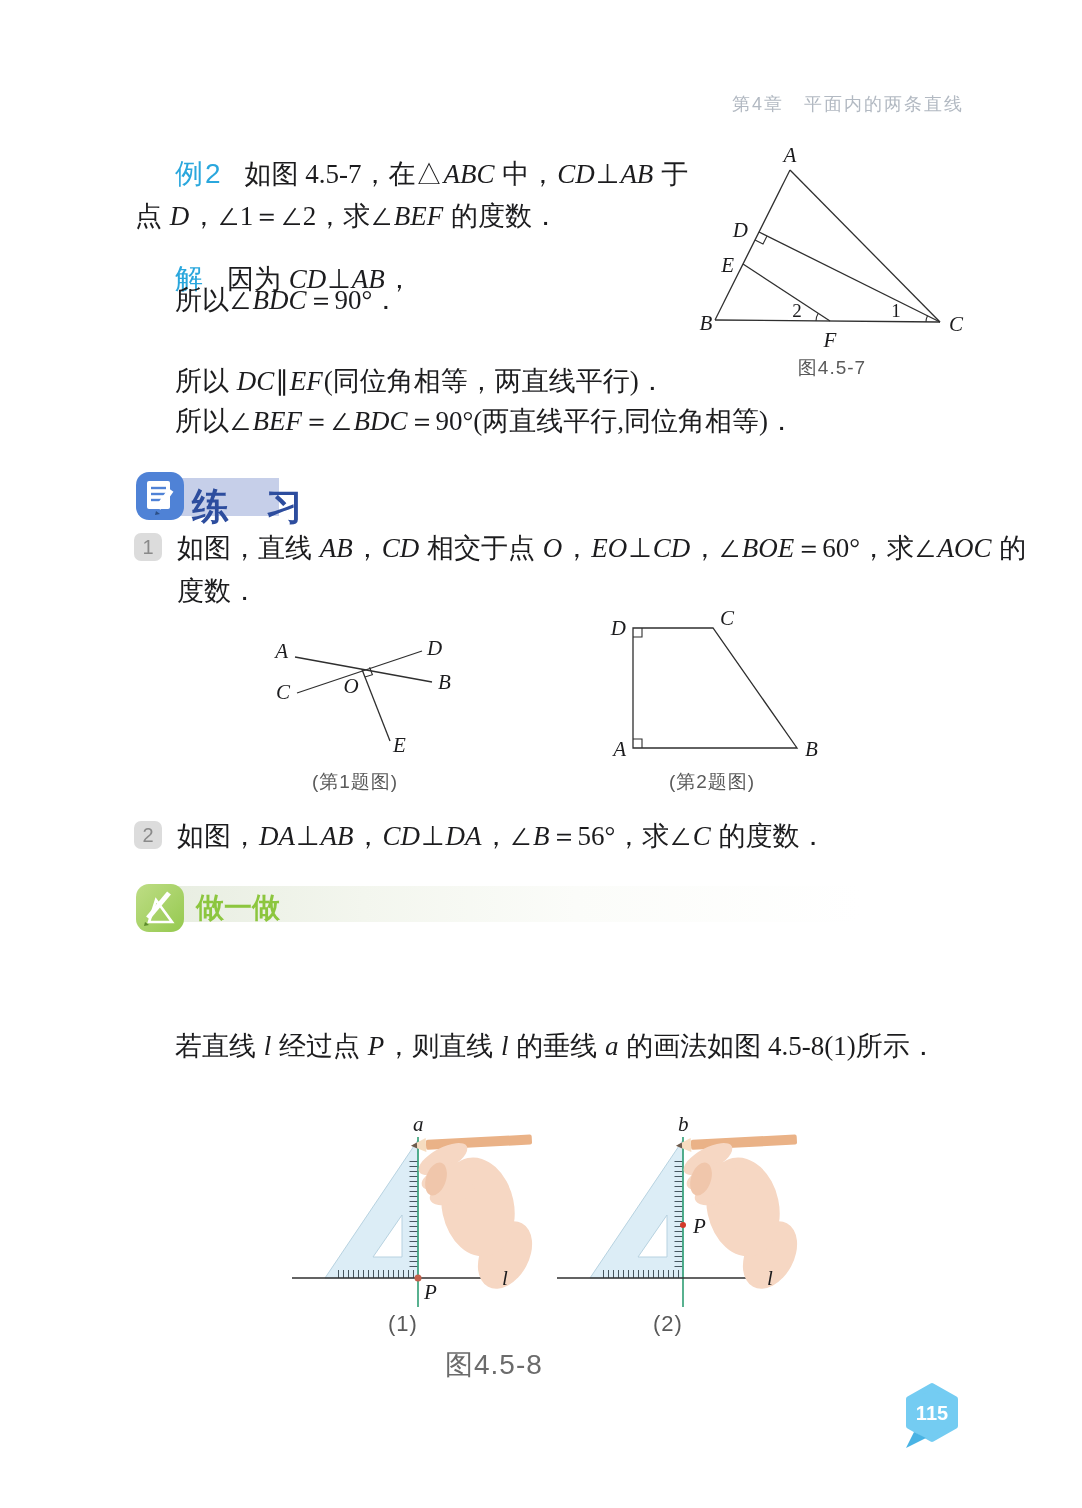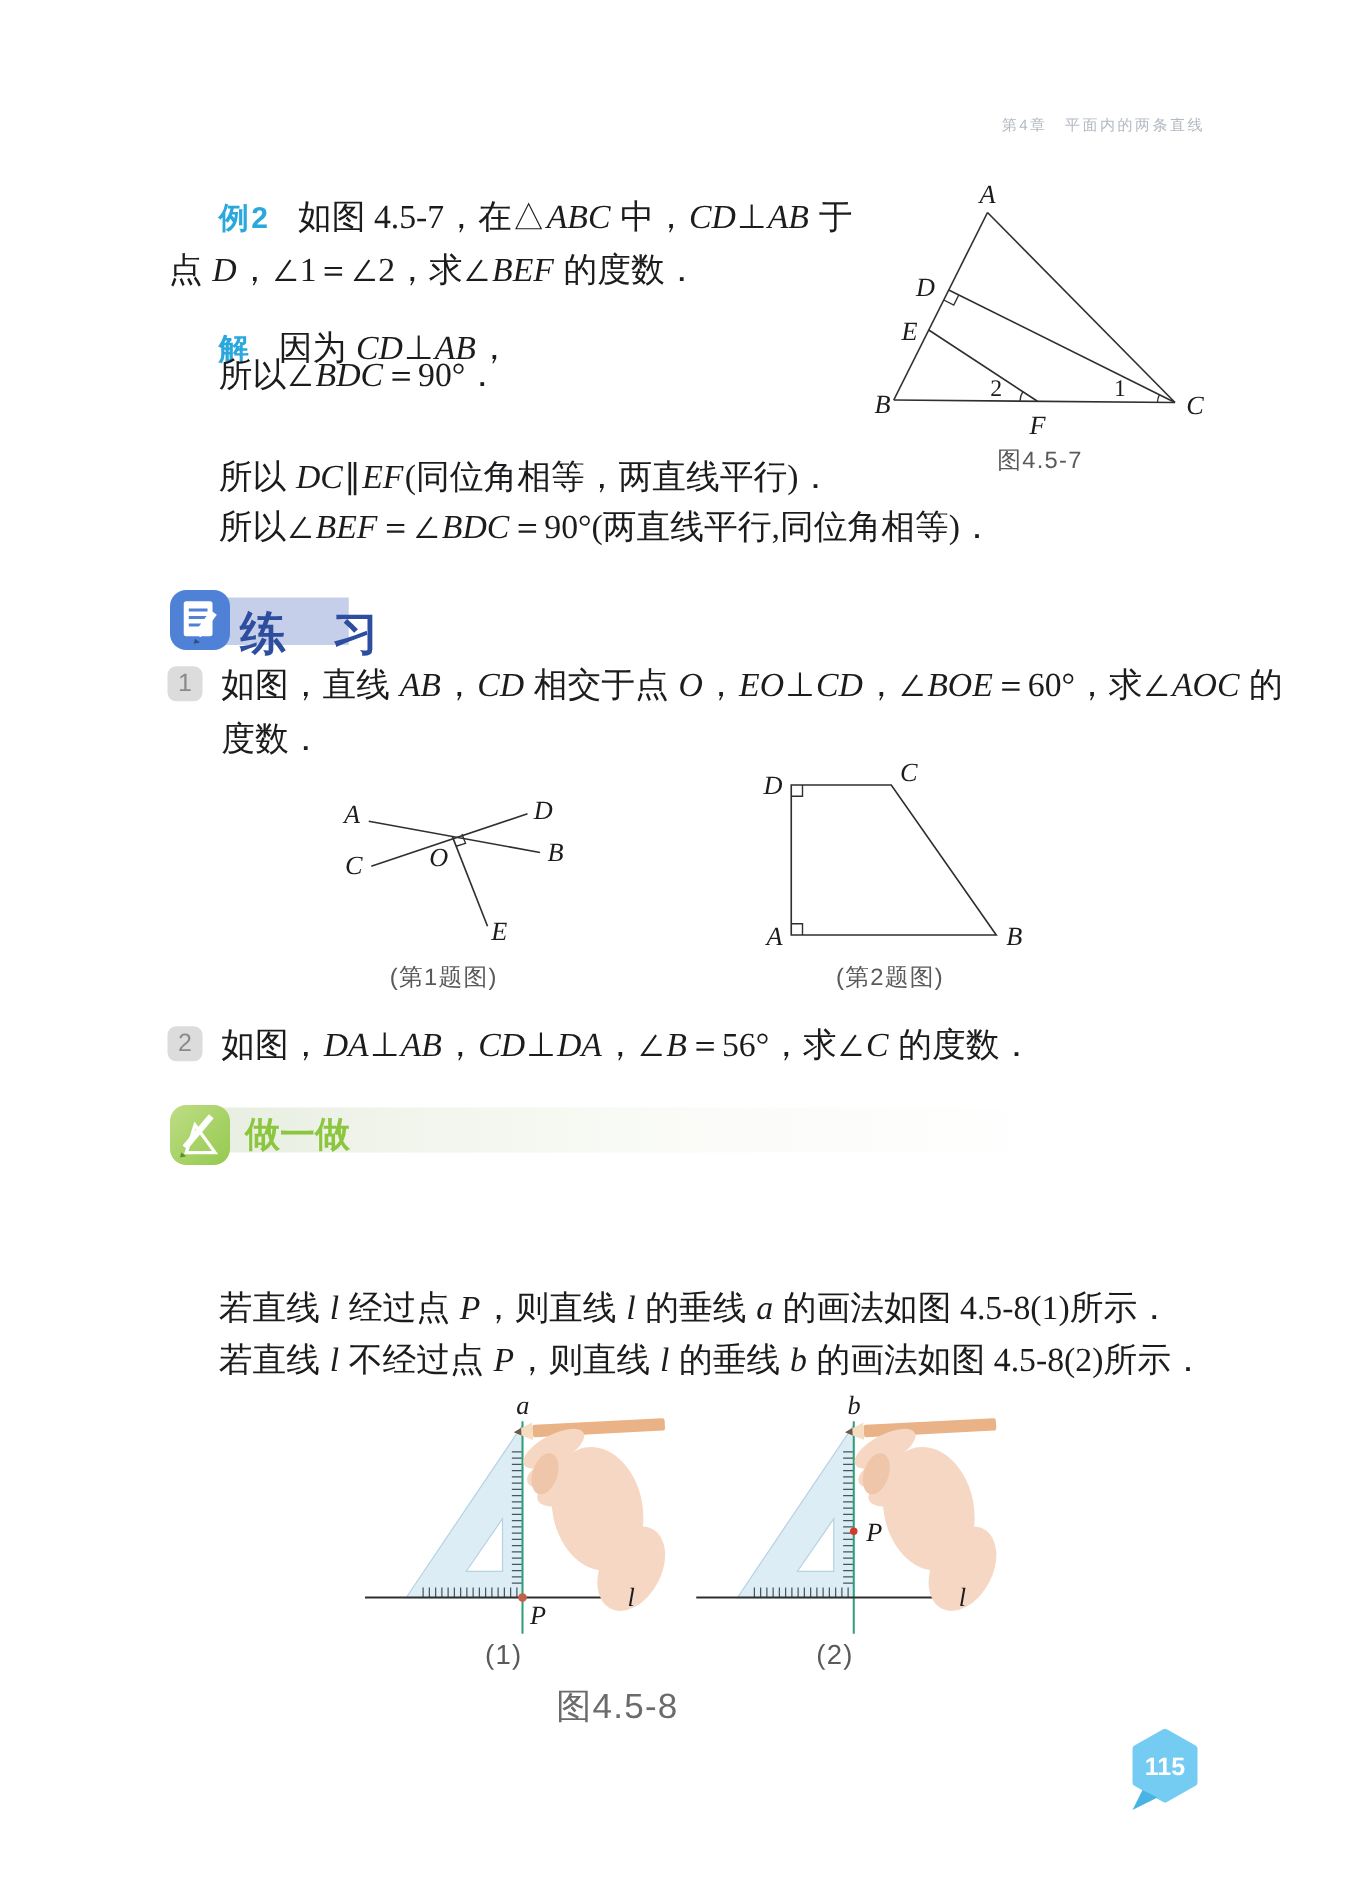--- a/index.html
+++ b/index.html
@@ -10,7 +10,7 @@
   .m{font-style:italic;font-family:"Liberation Serif",serif;padding:0 1px;}
   .cyanlab{color:var(--accent-cyan);font-family:"Liberation Sans",sans-serif;font-weight:bold;
            font-size:24px;letter-spacing:2px;margin-right:22px;}
-  .header{font-family:"Liberation Sans",sans-serif;font-size:12px;color:var(--header-gray);letter-spacing:2px;}
+  .header{font-family:"Liberation Sans",sans-serif;font-size:18px;color:var(--header-gray);letter-spacing:2px;}
   .numbadge{width:28px;height:28px;background:var(--badge-bg);border-radius:7px;color:var(--badge-text);
             font-family:"Liberation Sans",sans-serif;font-size:20px;display:flex;align-items:center;
             justify-content:center;}

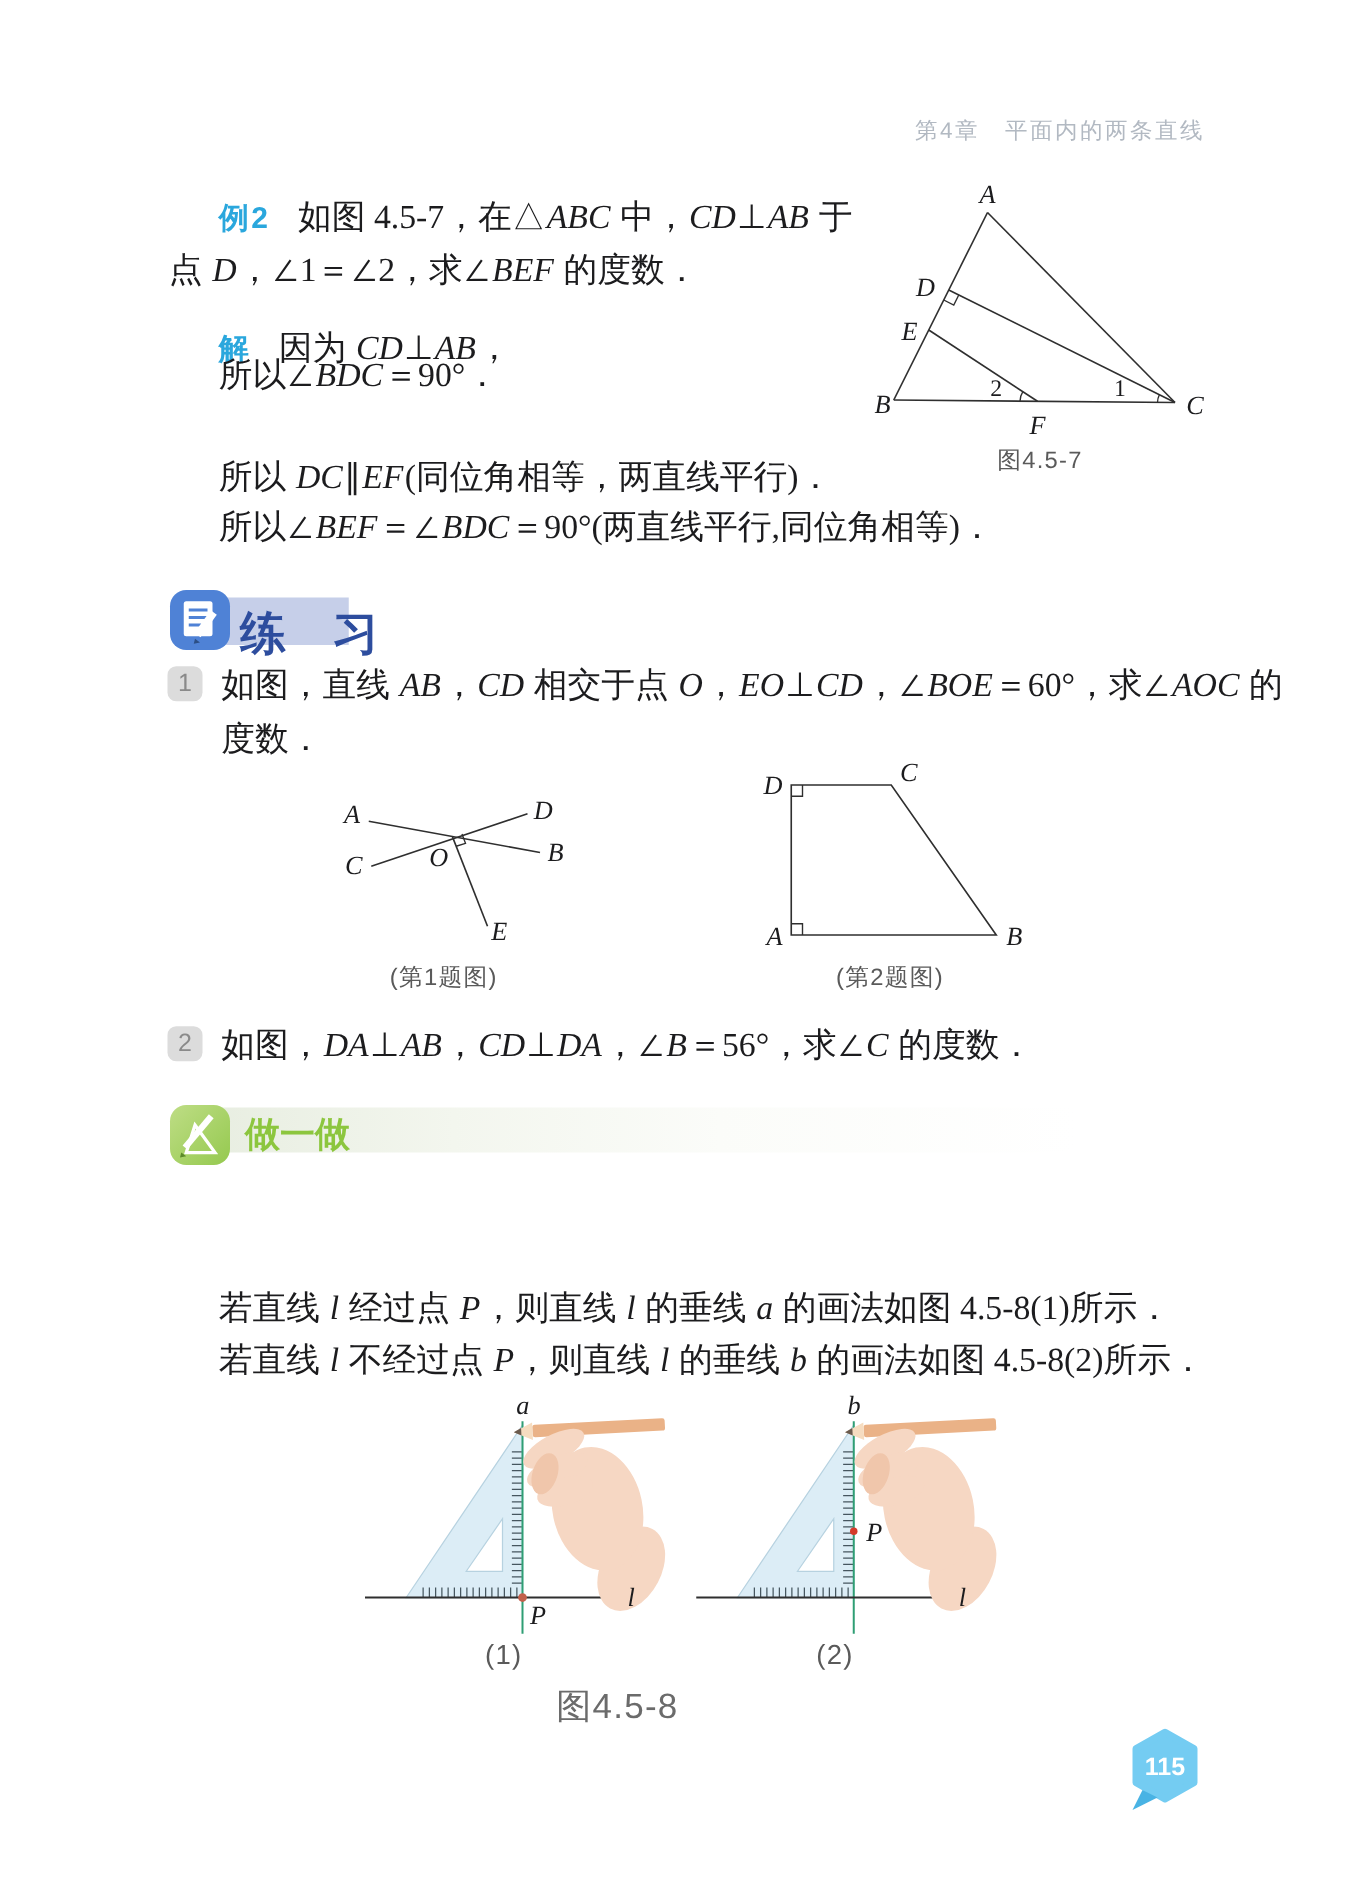--- a/index.html
+++ b/index.html
@@ -8,8 +8,8 @@
   .abs{position:absolute;white-space:nowrap;}
   .bodyline{font-size:27px;line-height:1.3;}
   .m{font-style:italic;font-family:"Liberation Serif",serif;padding:0 1px;}
-  .cyanlab{color:var(--accent-cyan);font-family:"Liberation Sans",sans-serif;font-weight:bold;
-           font-size:24px;letter-spacing:2px;margin-right:22px;}
+  .cyanlab{color:var(--accent-cyan);font-family:"Liberation Sans",sans-serif;font-weight:normal;
+           font-size:28px;letter-spacing:2px;margin-right:22px;}
   .header{font-family:"Liberation Sans",sans-serif;font-size:18px;color:var(--header-gray);letter-spacing:2px;}
   .numbadge{width:28px;height:28px;background:var(--badge-bg);border-radius:7px;color:var(--badge-text);
             font-family:"Liberation Sans",sans-serif;font-size:20px;display:flex;align-items:center;

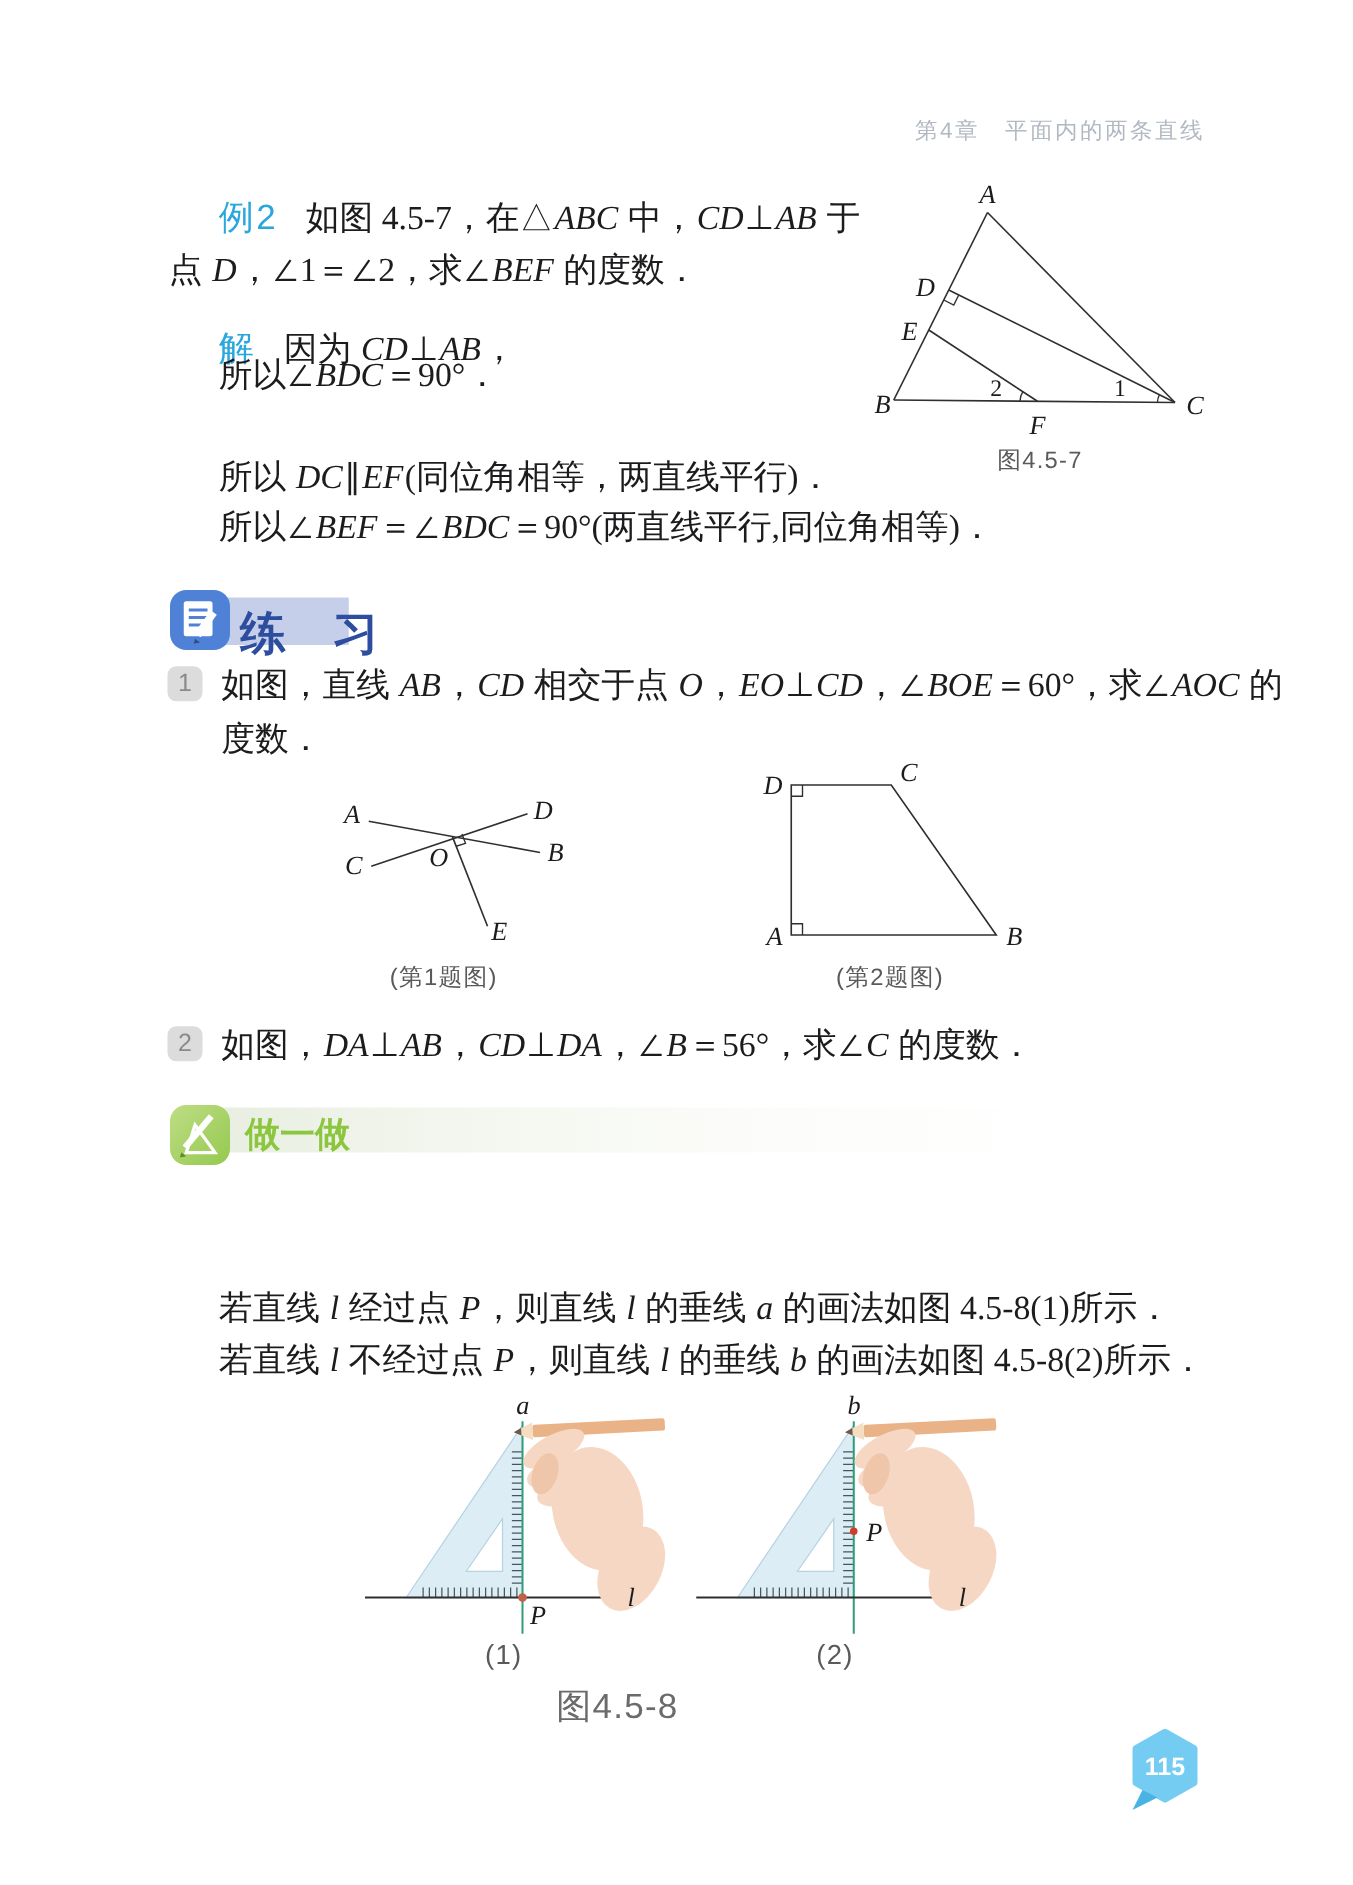--- a/index.html
+++ b/index.html
@@ -135,7 +135,6 @@
   <div class="abs doit-title" style="left:196px;top:889px;">做一做</div>
 
   <div class="abs bodyline" style="left:175px;top:1029px;"><span>若直线 </span><span class="m">l</span><span> 经过点 </span><span class="m">P</span><span>，则直线 </span><span class="m">l</span><span> 的垂线 </span><span class="m">a</span><span> 的画法如图 4.5-8(1)所示．</span></div>
-  <div class="abs bodyline" style="left:175px;top:1071px;"><span>若直线 </span><span class="m">l</span><span> 不经过点 </span><span class="m">P</span><span>，则直线 </span><span class="m">l</span><span> 的垂线 </span><span class="m">b</span><span> 的画法如图 4.5-8(2)所示．</span></div>
 
   <svg class="abs" style="left:280px;top:1115px;" width="260" height="230" viewBox="0 0 260 230">
     <g>

